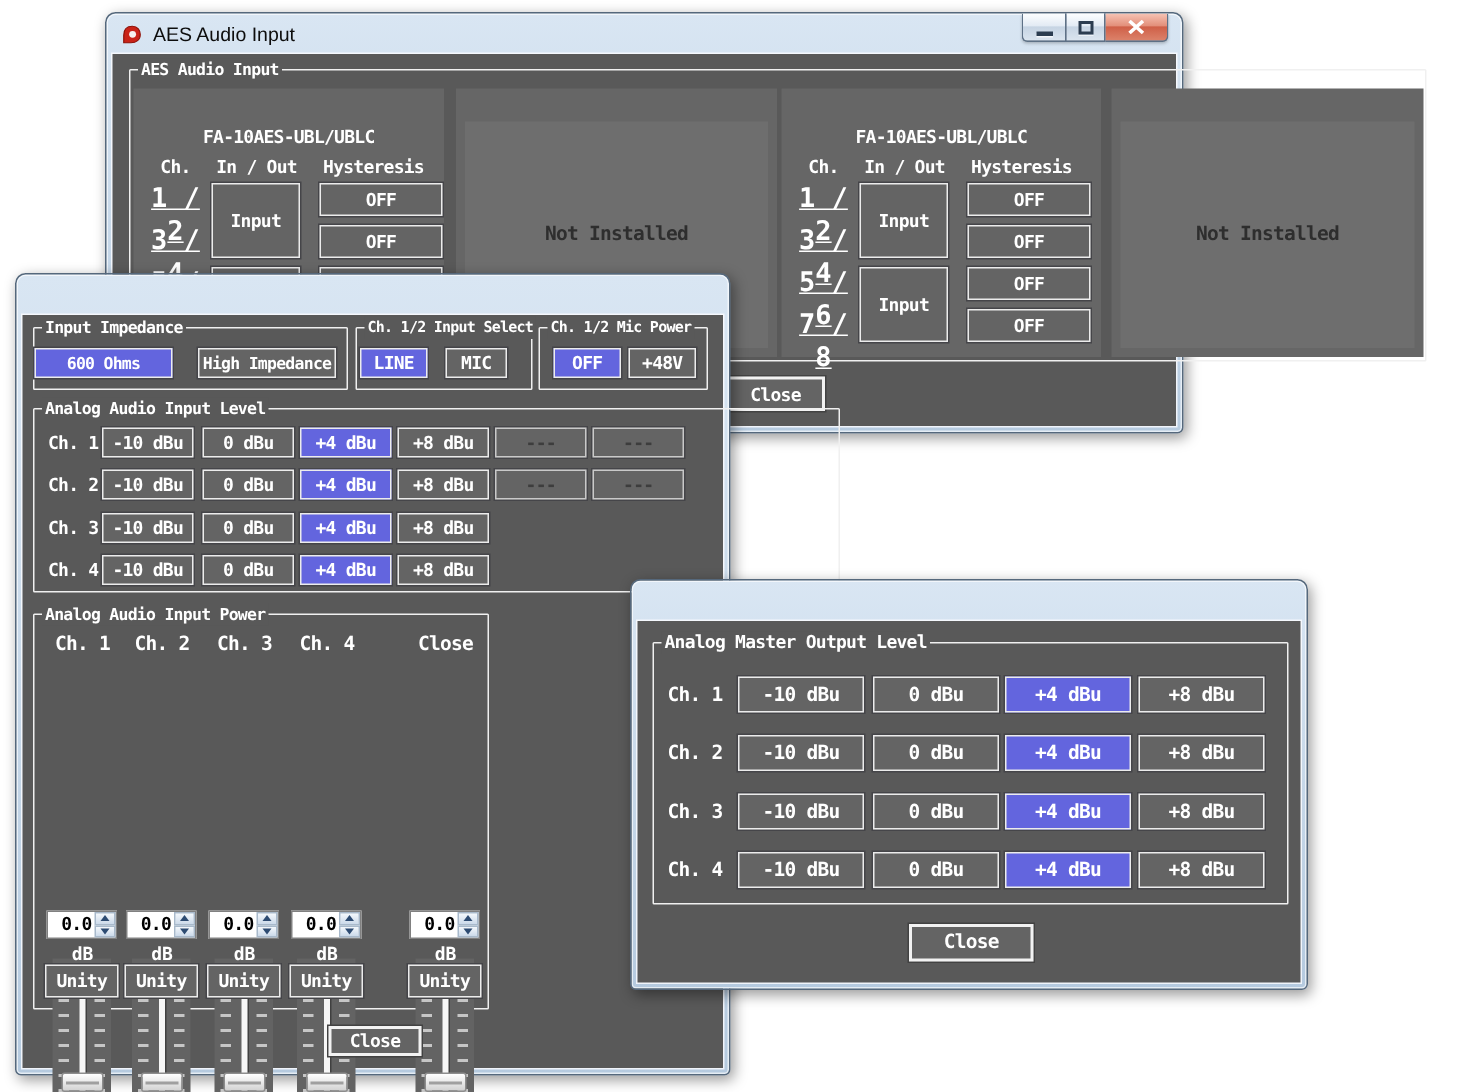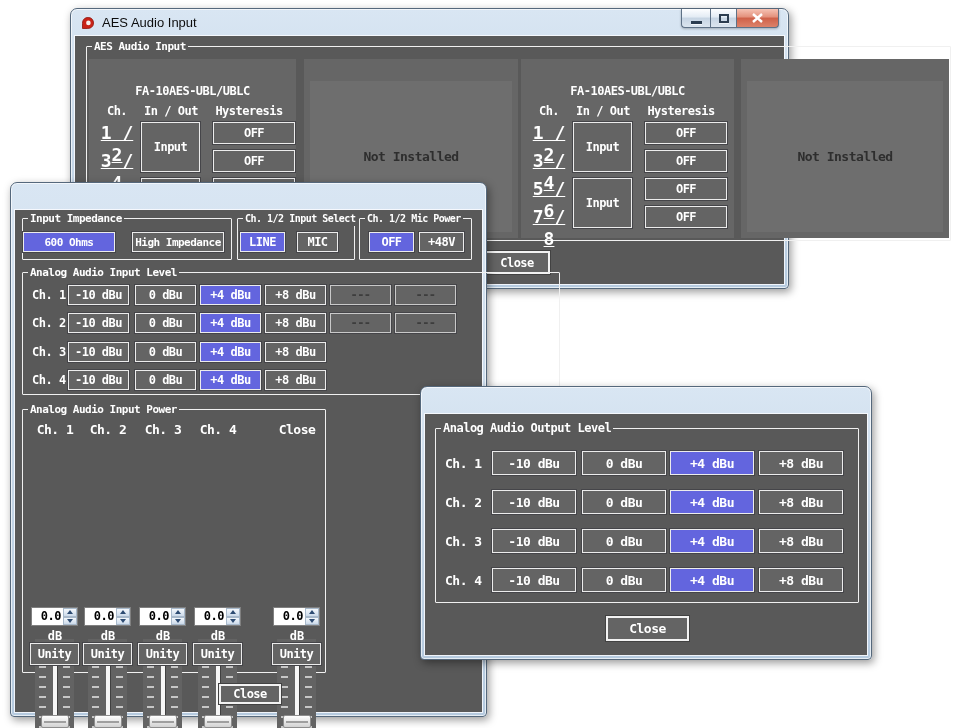--- a/index.html
+++ b/index.html
@@ -343,7 +343,7 @@
 <div class="win" style="left:420px; top:386px; width:452px; height:274px; z-index:3">
   <div class="client">
     <div class="group" style="left:10px; top:14px; width:424px; height:175px">
-      <span class="glabel" style="font-size:12px">Analog Audio Output Level</span>
+      <span class="glabel" style="font-size:12px">Analog Master Output Level</span>
 
       <span class="lbl big" style="left:9px; top:27px">Ch. 1</span>
       <button class="ubtn big" style="left:56px;  top:22px; width:84px; height:24px">-10 dBu</button>

